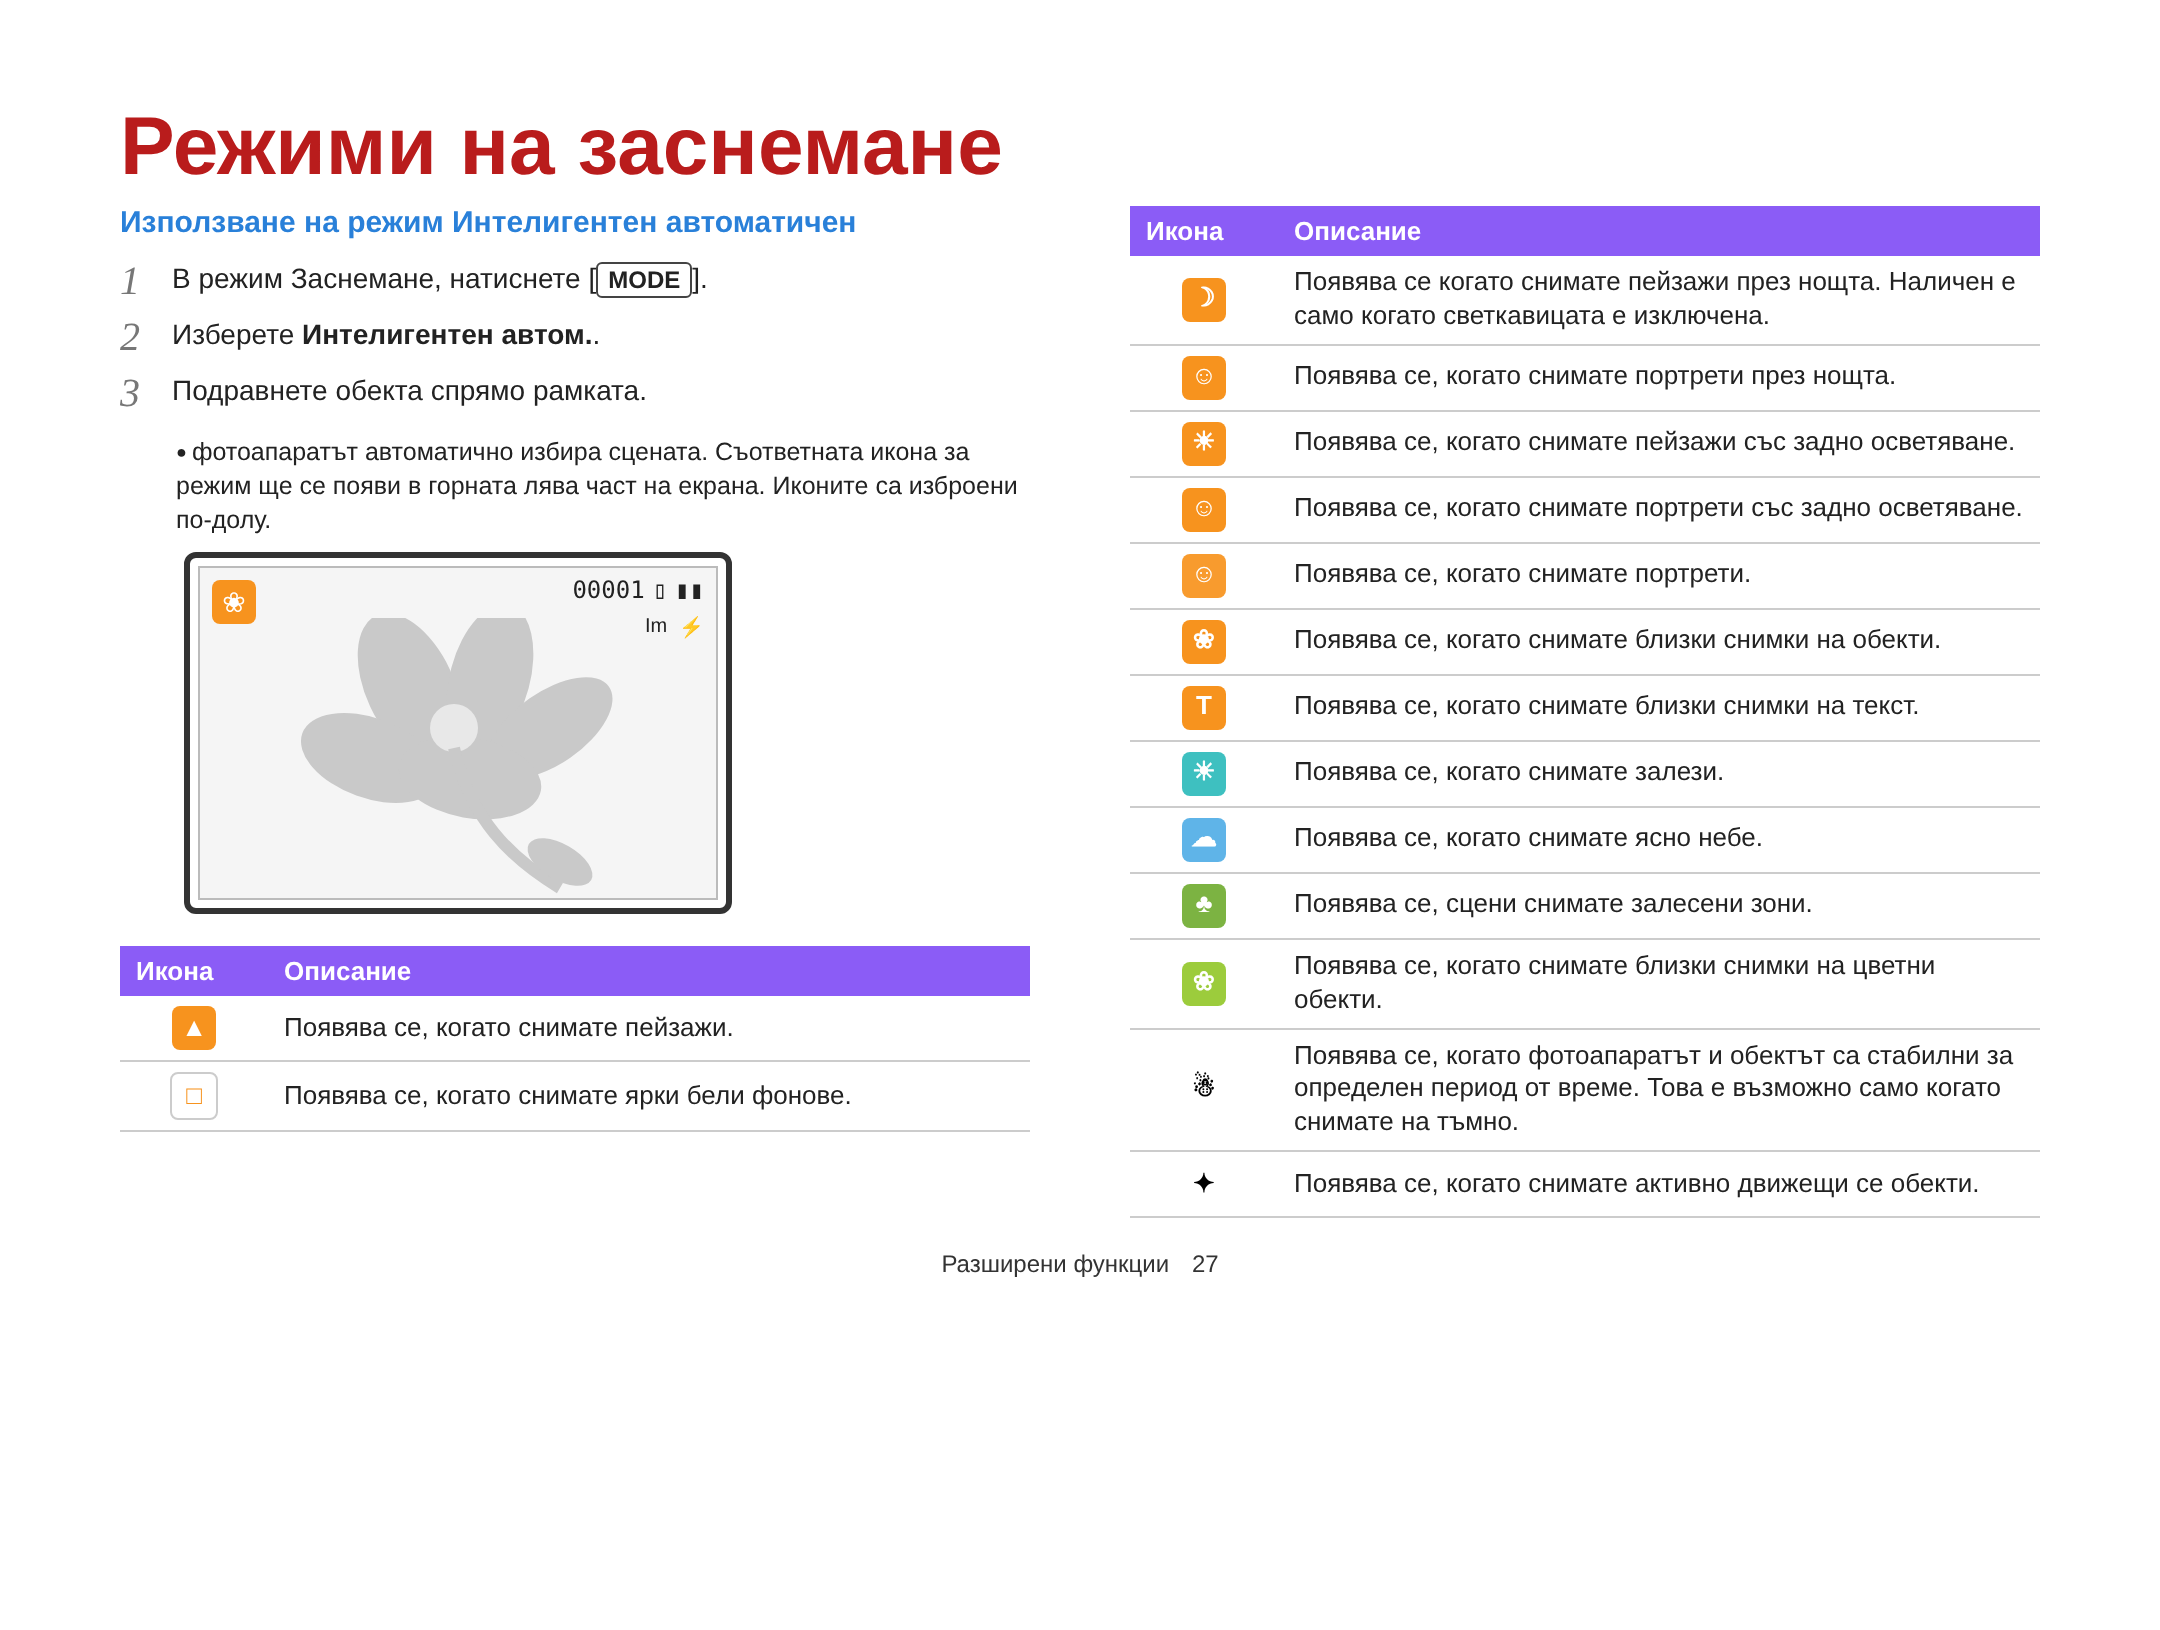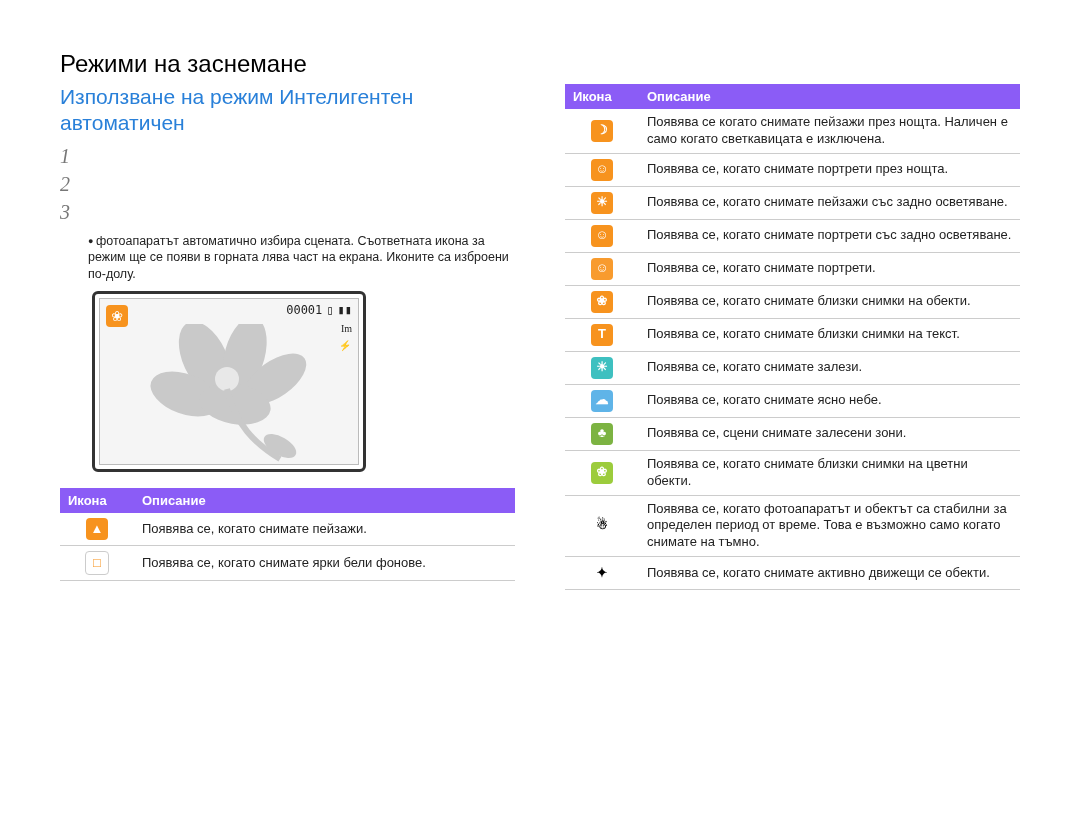--- a/index.html
+++ b/index.html
@@ -17,9 +17,9 @@
     padding: 50px 60px 20px 60px;
   }
   .title {
-    font-size: 24px;
-    color: #000000;
-    font-weight: normal;
+    font-size: 41px;
+    color: #b91c1c;
+    font-weight: bold;
     margin-bottom: 6px;
   }
   .intro {

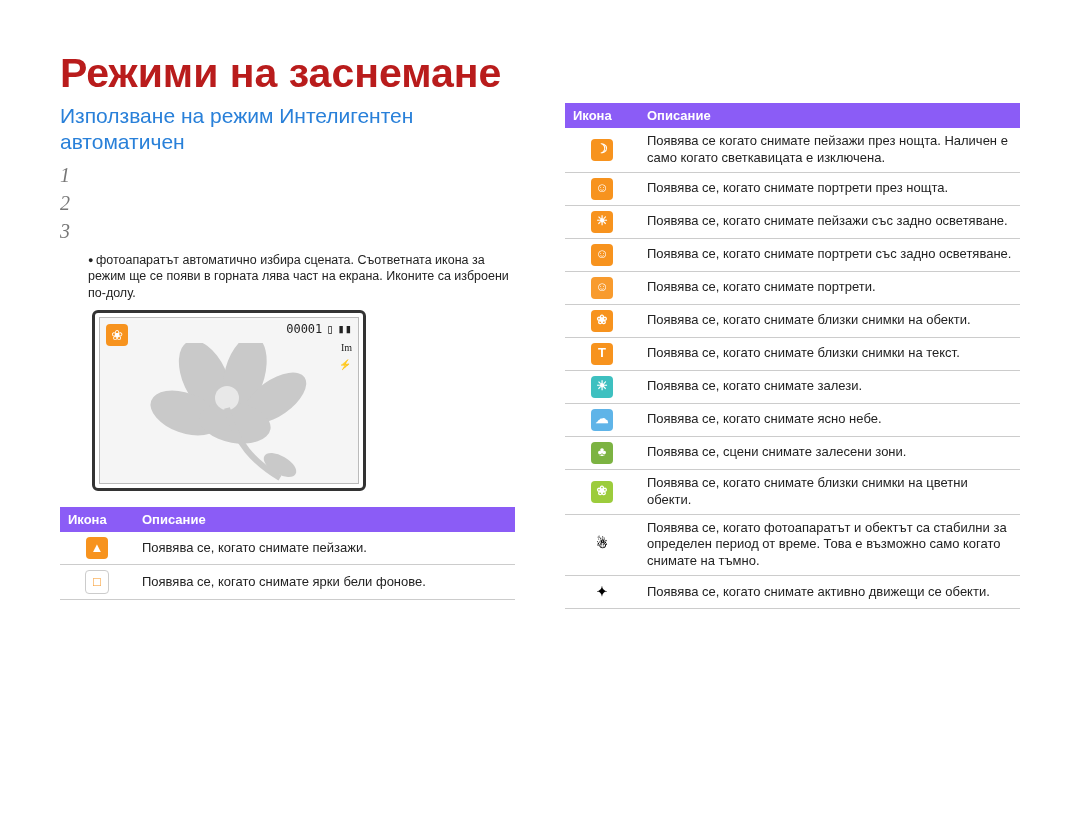--- a/index.html
+++ b/index.html
@@ -35,9 +35,9 @@
     width: 455px;
   }
   .section-title {
-    font-size: 21px;
+    font-size: 15px;
     color: #2980d9;
-    font-weight: normal;
+    font-weight: bold;
     line-height: 1.25;
     margin-bottom: 8px;
   }

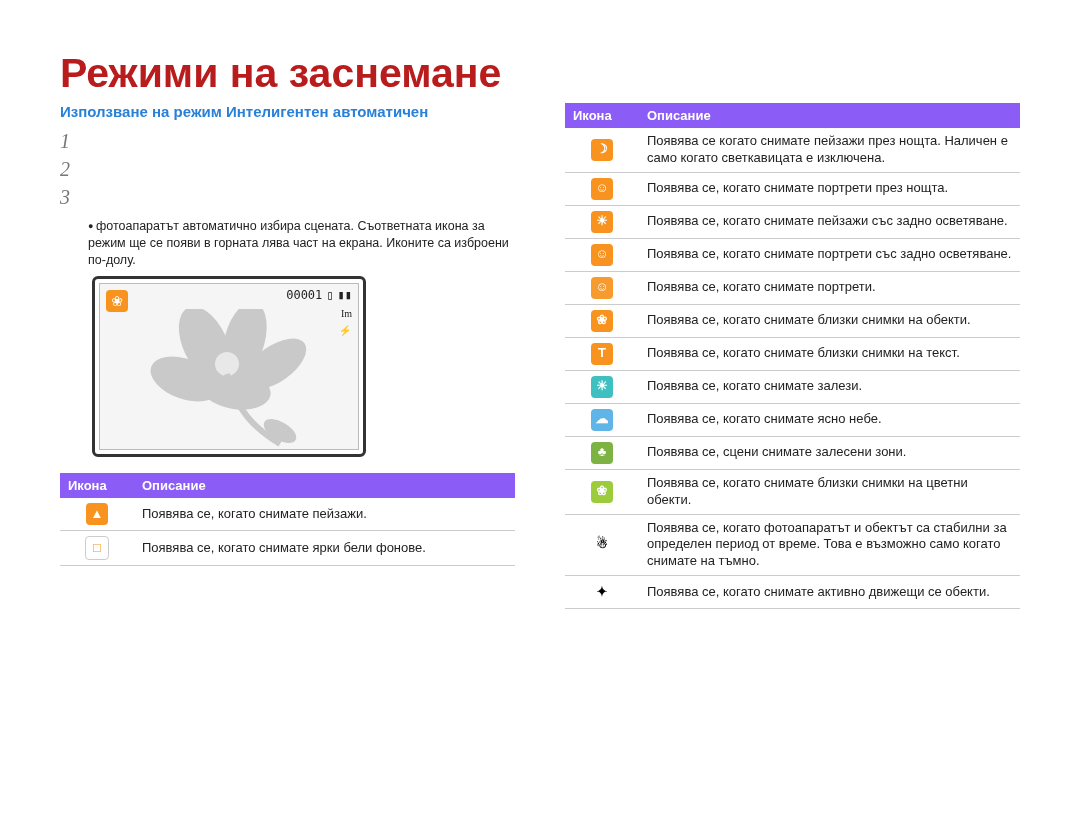--- a/index.html
+++ b/index.html
@@ -212,6 +212,9 @@
       <ol class="steps">
         <li>
           <span class="step-num">1</span>
+          <span class="step-body">
+            <span>В режим Заснемане, натиснете [</span><span class="mode-box">MODE</span><span>].</span>
+          </span>
         </li>
         <li>
           <span class="step-num">2</span>

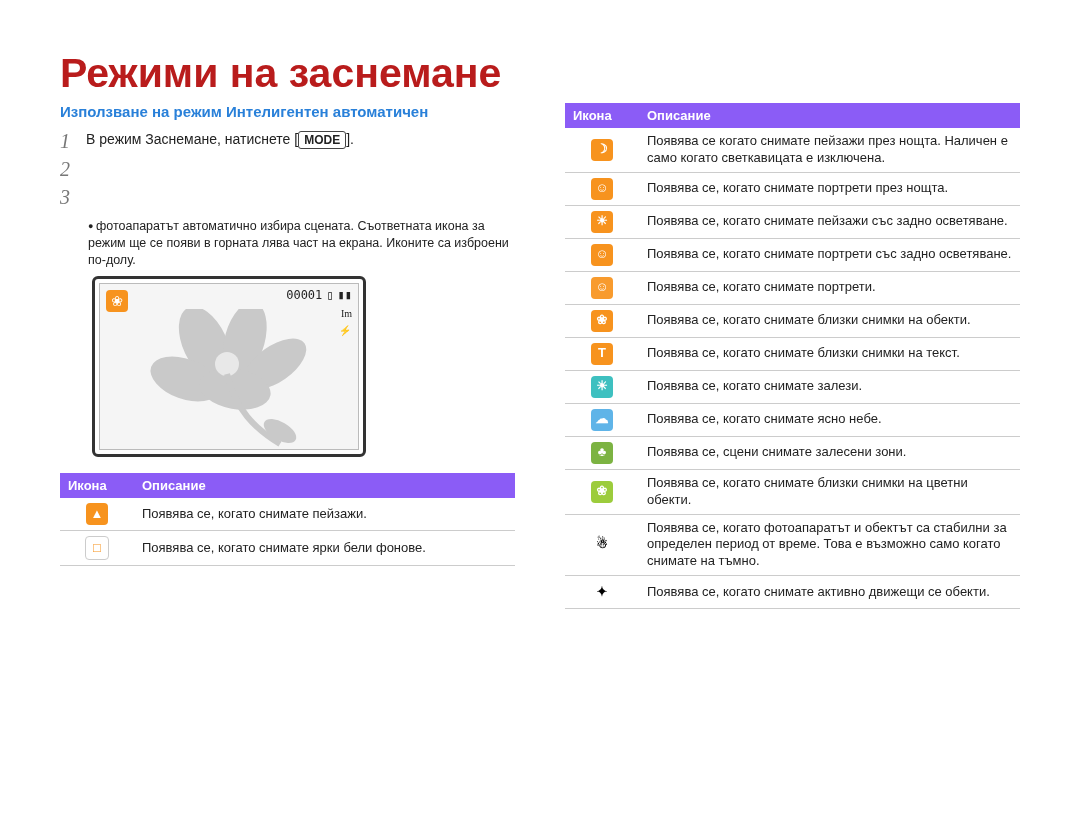--- a/index.html
+++ b/index.html
@@ -218,6 +218,9 @@
         </li>
         <li>
           <span class="step-num">2</span>
+          <span class="step-body">
+            <span>Изберете </span><b>Интелигентен автом.</b><span>.</span>
+          </span>
         </li>
         <li>
           <span class="step-num">3</span>

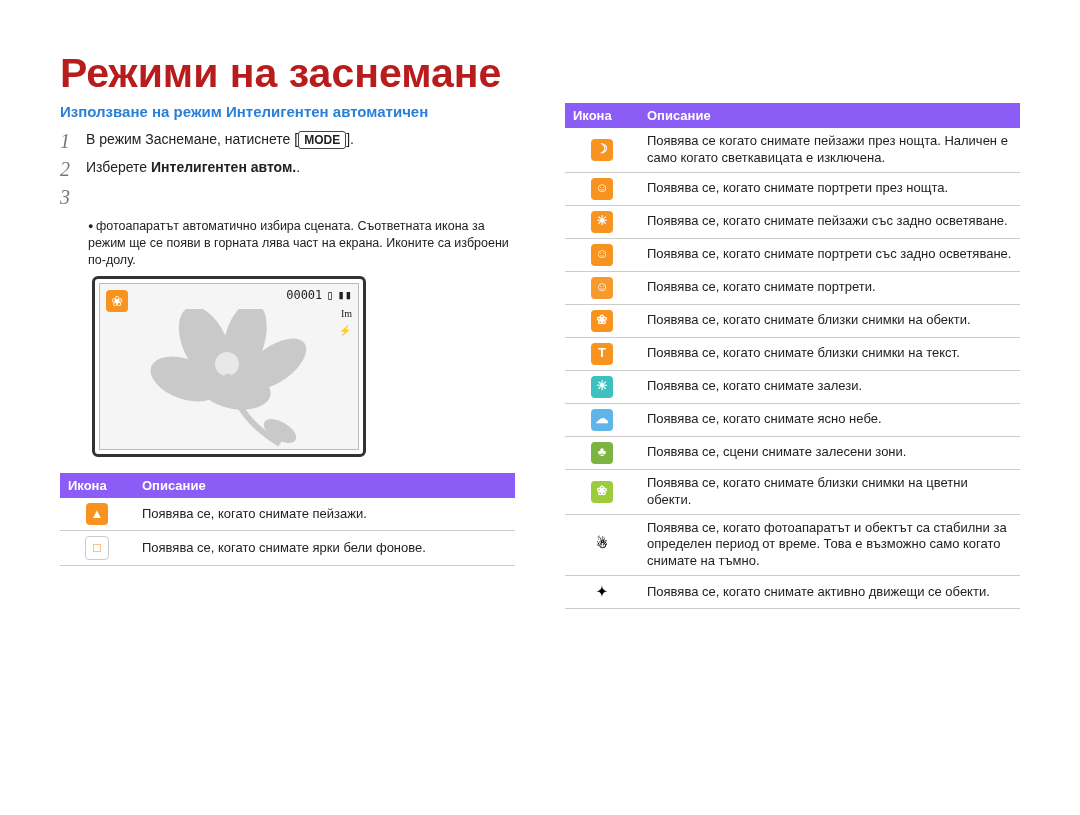--- a/index.html
+++ b/index.html
@@ -224,6 +224,7 @@
         </li>
         <li>
           <span class="step-num">3</span>
+          <span class="step-body">Подравнете обекта спрямо рамката.</span>
         </li>
       </ol>
       <ul class="sub">

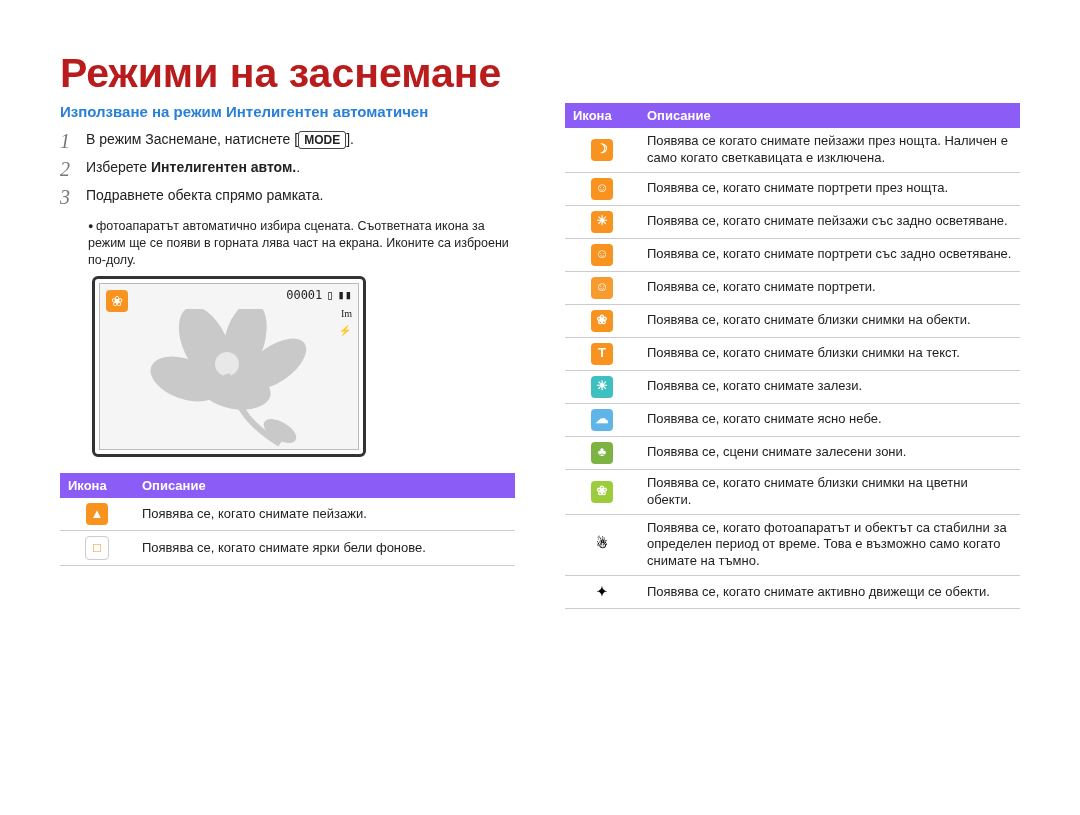--- a/index.html
+++ b/index.html
@@ -133,12 +133,12 @@
     position: absolute;
     top: 24px; right: 6px;
     display: flex;
-    flex-direction: column;
+    flex-direction: row;
     gap: 6px;
     font-size: 10px;
     color: #222;
     text-align: right;
-    font-family: Liberation Serif, serif;
+    font-family: Liberation Sans, sans-serif;
   }
   .flower {
     position: absolute;

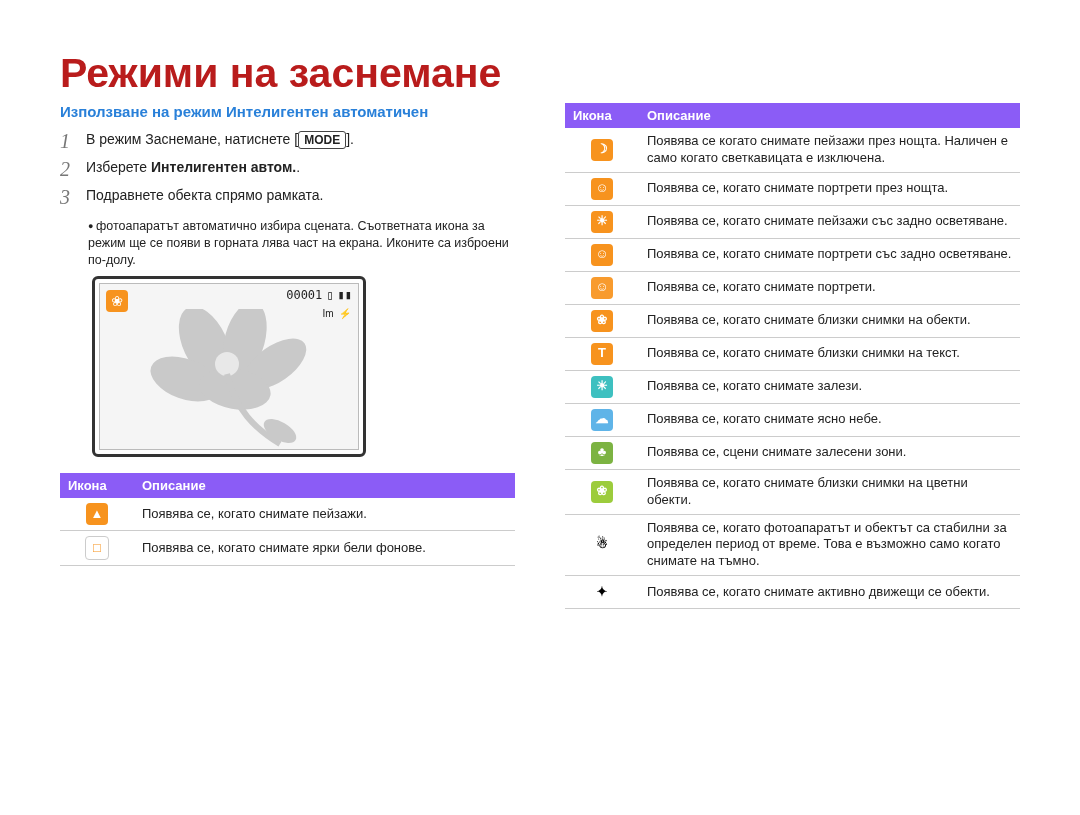--- a/index.html
+++ b/index.html
@@ -344,6 +344,10 @@
     </div>
   </div>
 
+  <div class="footer">
+    <span>Разширени функции</span>
+    <span class="pg">27</span>
+  </div>
 </div>
 
 </body></html>

